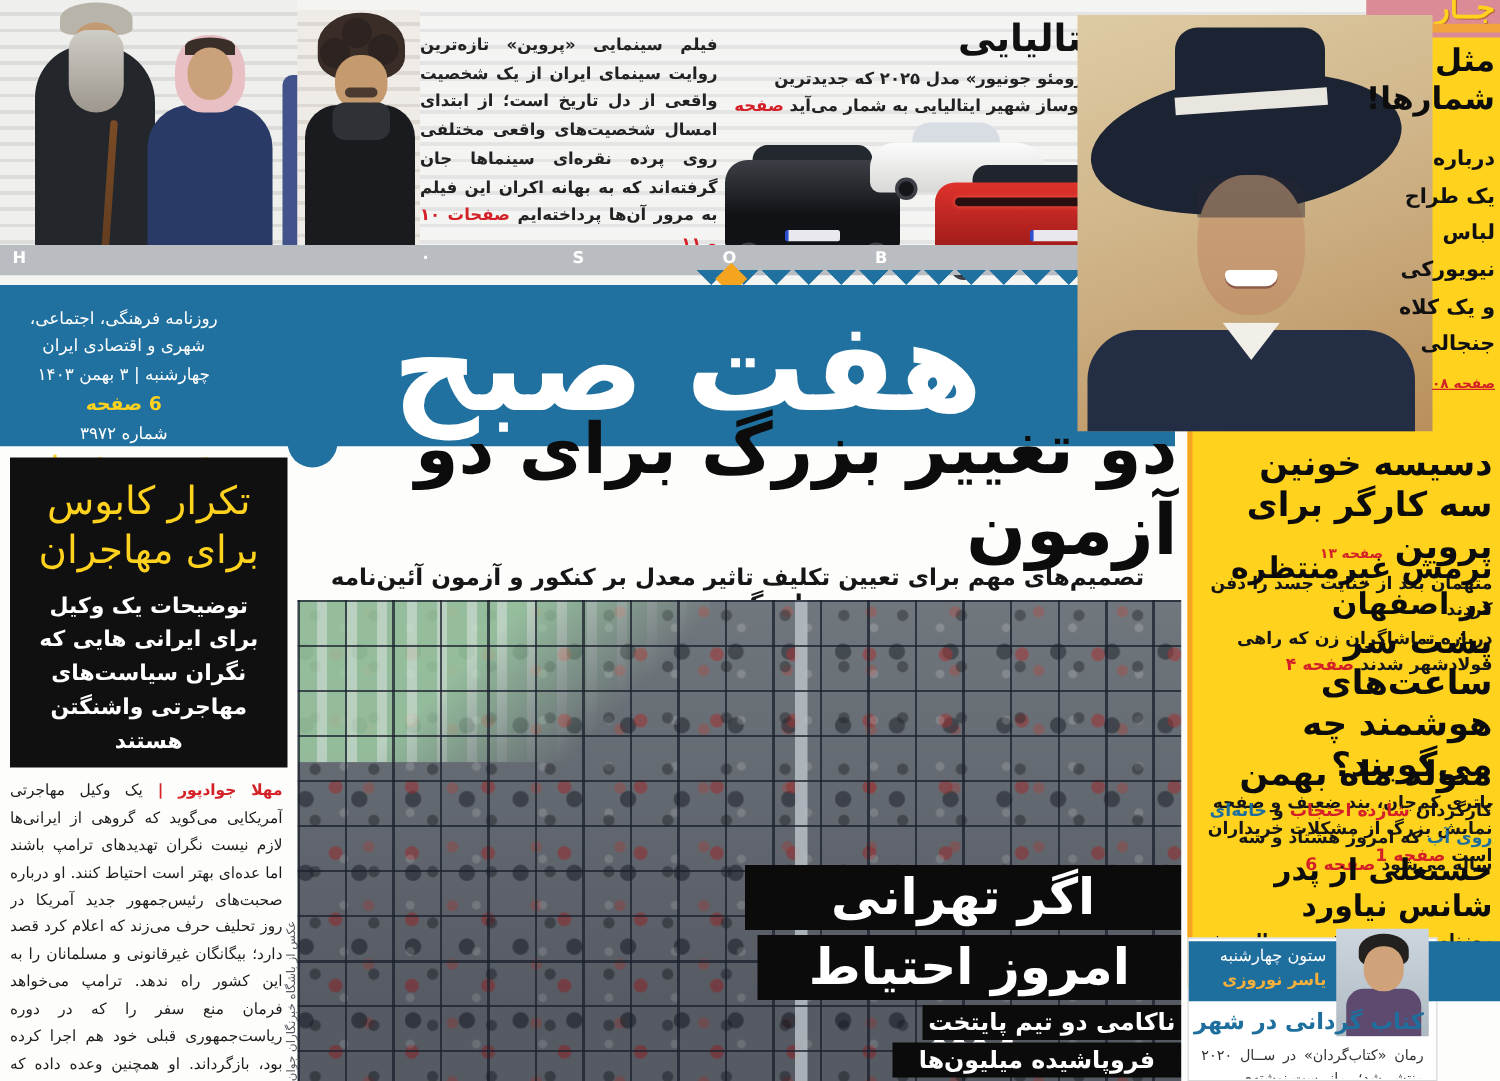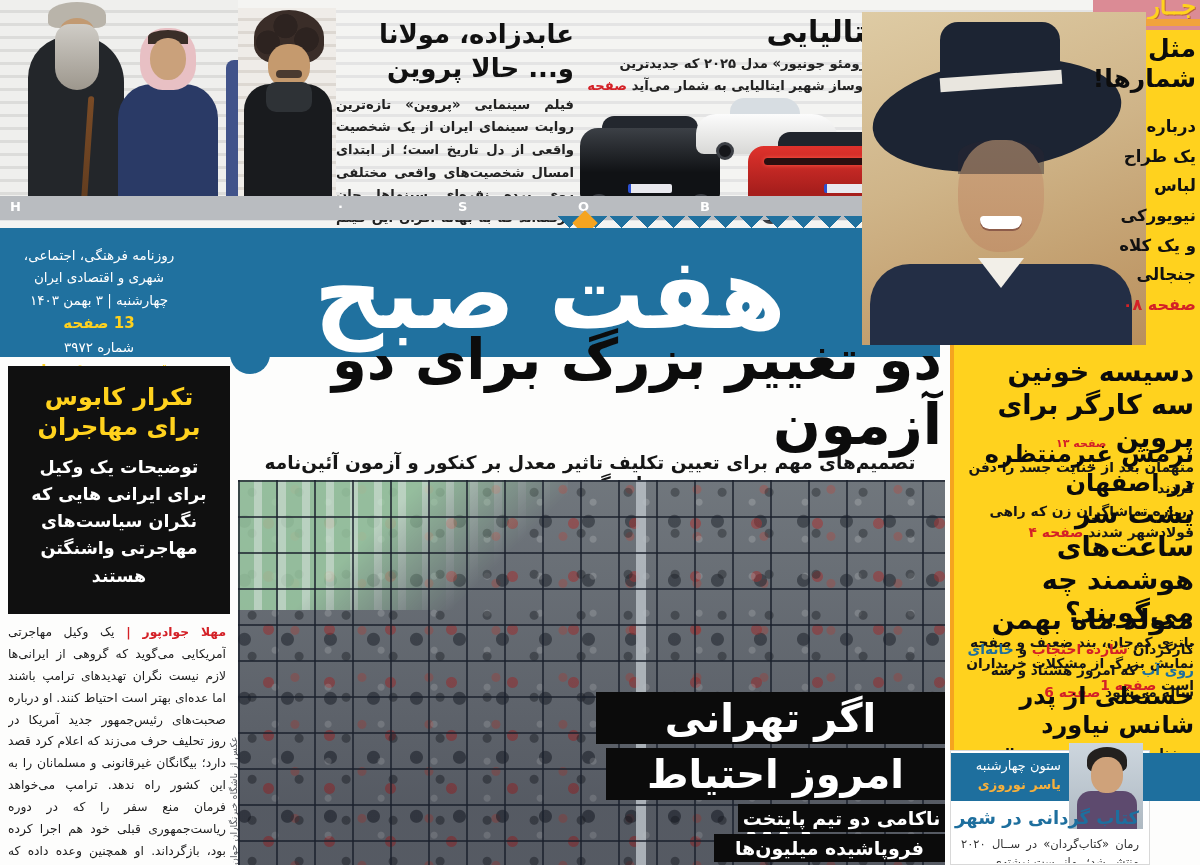--- a/index.html
+++ b/index.html
@@ -223,10 +223,6 @@
   </div>
 
   <div class="abs rtl teaser-cinema">
-    <div class="t-title">
-      <span>عابدزاده، مولانا</span><br>
-      <span>و... حالا پروین</span>
-    </div>
     <div class="t-body"><span>فیلم سینمایی «پروین» تازه‌ترین روایت سینمای ایران از یک شخصیت واقعی از دل تاریخ است؛ از ابتدای امسال شخصیت‌های واقعی مختلفی روی پرده نقره‌ای سینماها جان گرفته‌اند که به بهانه اکران این فیلم به مرور آن‌ها پرداخته‌ایم </span><span class="pageref">صفحات ۱۰ و ۱۱</span></div>
   </div>
 

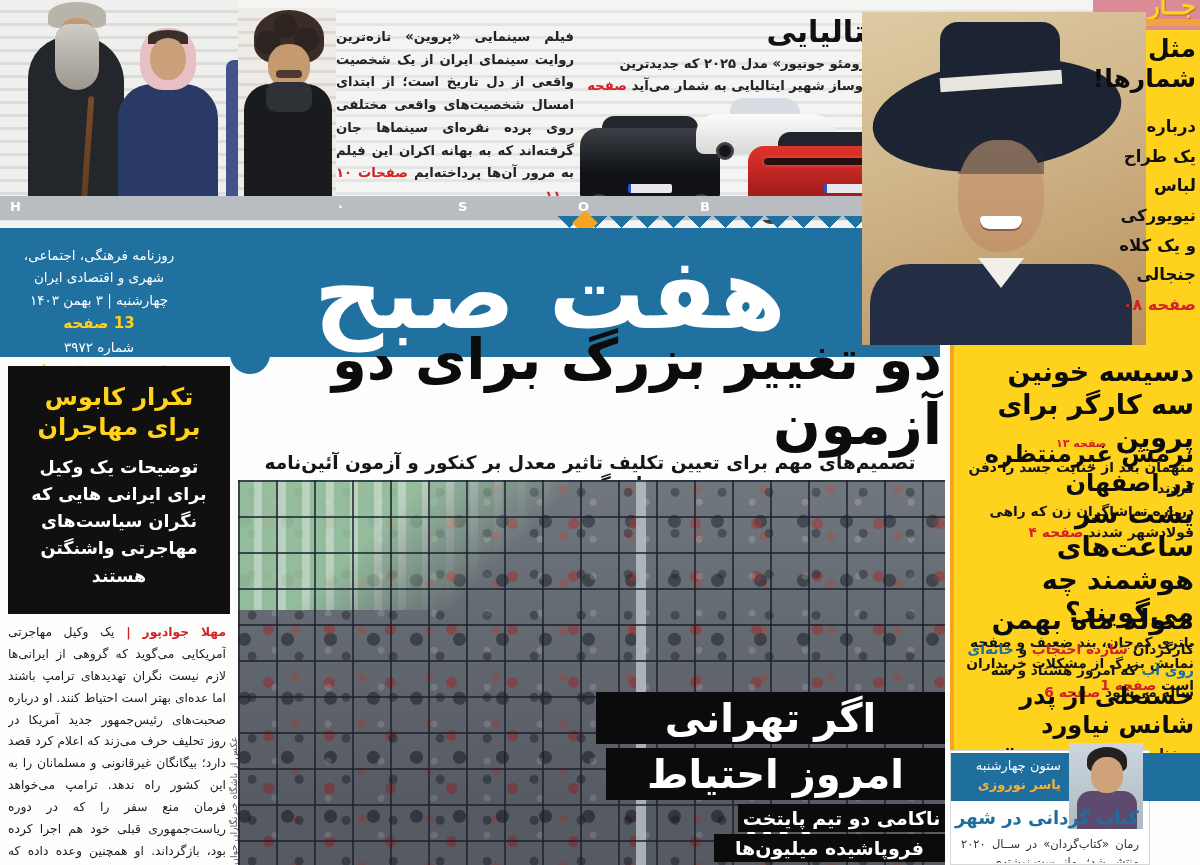--- a/index.html
+++ b/index.html
@@ -169,7 +169,7 @@
   .mel-text { left:1148px; top:34px; width:48px; text-align:right; }
   .mel-title { font-size:25px; font-weight:900; color:#0d0d0d; line-height:1.2; }
   .mel-text-sub { left:1118px; top:112px; width:78px; text-align:right; font-size:16.5px; font-weight:bold; color:#111; line-height:1.8; }
-  .mel-pageref { font-size:16px; }
+  .mel-pageref { font-size:11px;text-decoration:underline; }
 
   .sb-story { position:absolute; right:8px; text-align:right; direction:rtl; }
   .sb-title { font-size:27px; font-weight:900; color:#0c0c0c; line-height:1.22; letter-spacing:-1px; }

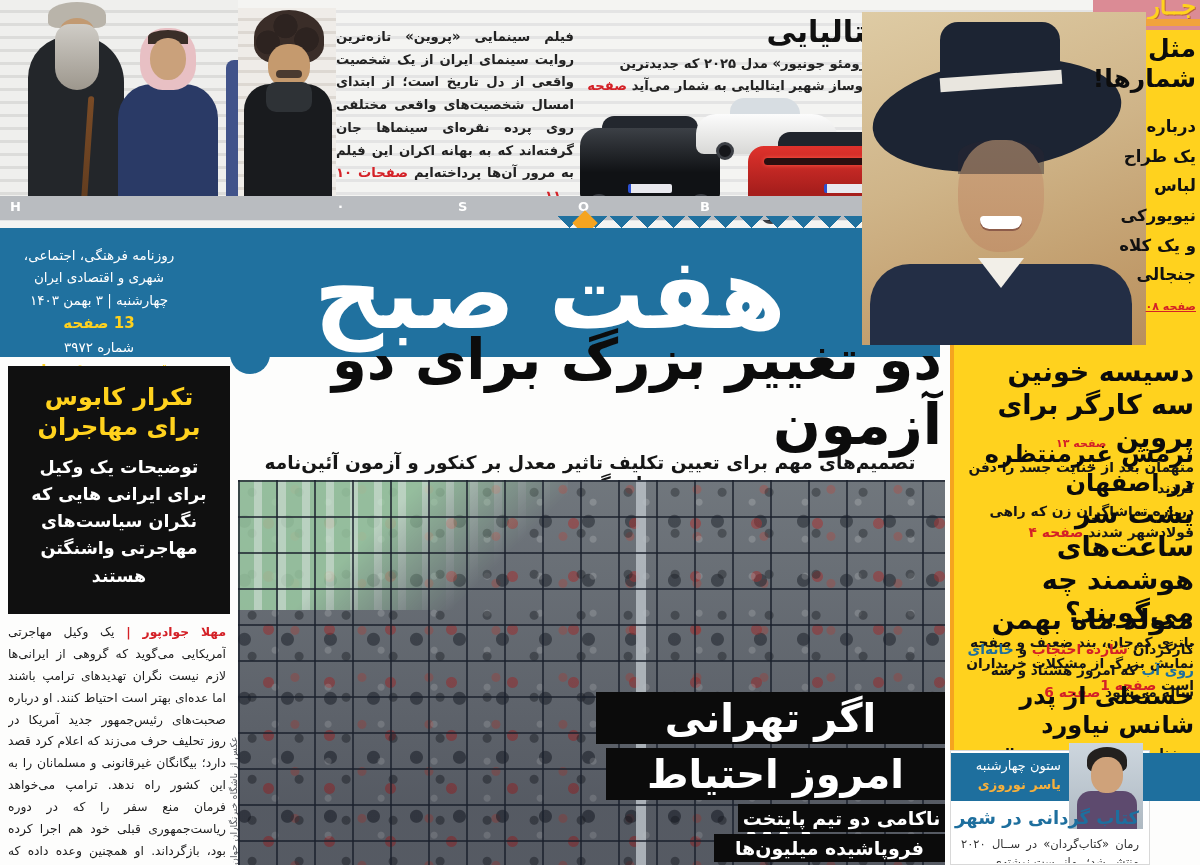--- a/index.html
+++ b/index.html
@@ -269,7 +269,7 @@
     <div>روزنامه فرهنگی، اجتماعی،</div>
     <div>شهری و اقتصادی ایران</div>
     <div>چهارشنبه | ۳ بهمن ۱۴۰۳</div>
-    <div class="hl">13 صفحه</div>
+    <div class="hl">6 صفحه</div>
     <div>شماره ۳۹۷۲</div>
     <div class="hl">قیمت ۱۰۰۰۰ تومان</div>
   </div>

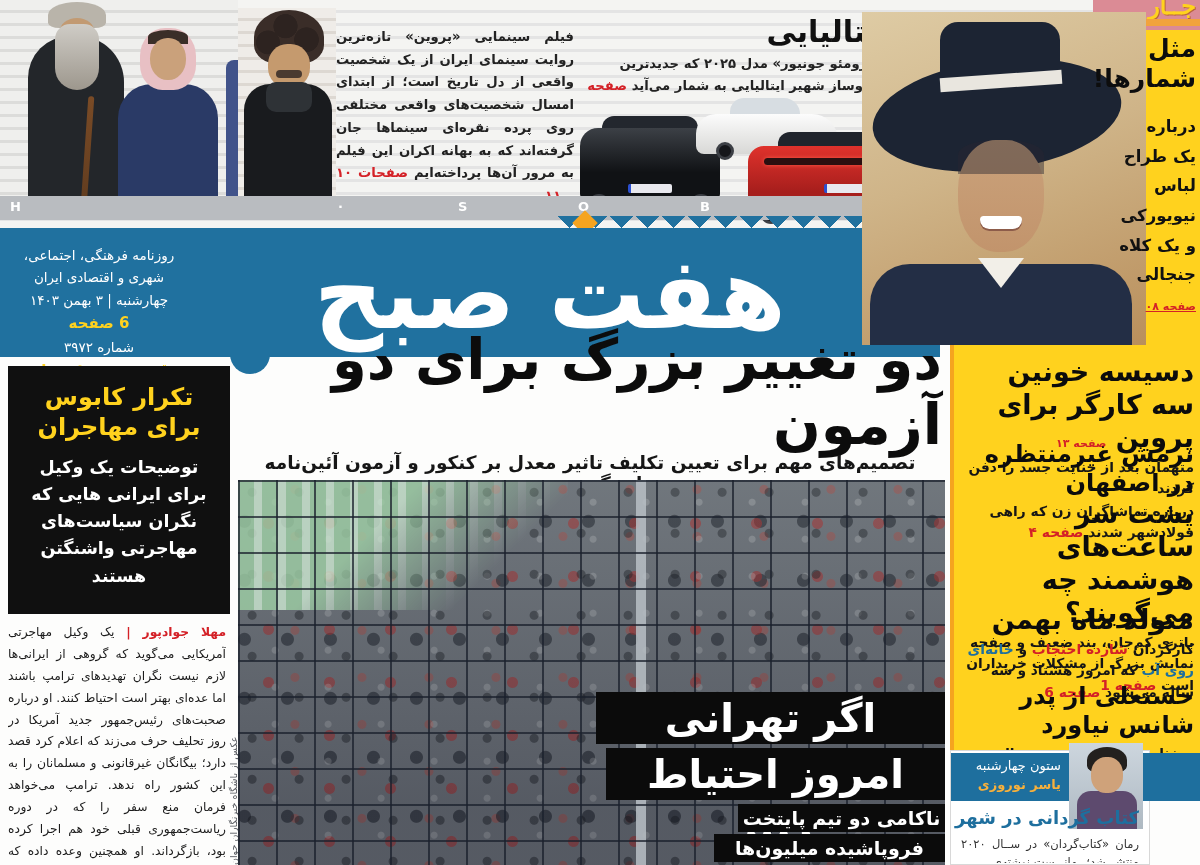--- a/index.html
+++ b/index.html
@@ -114,7 +114,7 @@
 
   
   .mig-box { left:8px; top:366px; width:222px; height:248px; background:#101010; text-align:center; padding-top:16px; }
-  .mig-title { color:#ffd21e; font-size:24px; font-weight:700; line-height:1.25; }
+  .mig-title { color:#ffd21e; font-size:31px; font-weight:400; line-height:1.25; }
   .mig-sub { margin-top:12px; color:#fff; font-size:17.5px; font-weight:bold; line-height:1.55; padding:0 10px; }
   .mig-body { left:8px; top:622px; width:218px; height:240px; overflow:hidden; text-align:justify;
     font-size:12.3px; color:#1c1c1c; line-height:1.78; direction:rtl; }

